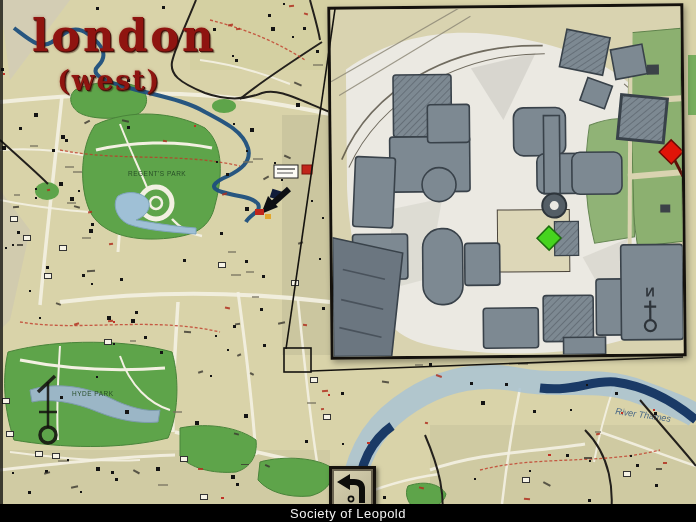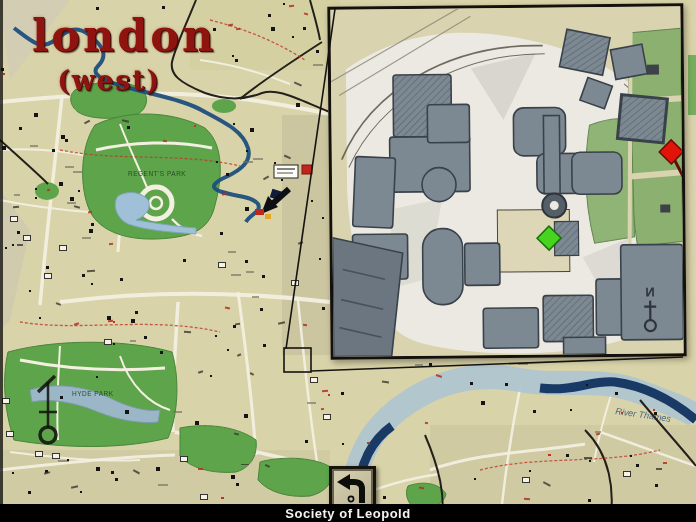--- a/index.html
+++ b/index.html
@@ -30,7 +30,7 @@
   
   .footer-bar{position:absolute;left:0;top:504px;width:696px;height:18px;background:#000;
     z-index:60;display:flex;align-items:center;justify-content:center;}
-  .footer-label{color:#f2f2f2;font-size:13px;font-weight:bold;letter-spacing:.5px;
+  .footer-label{color:#f2f2f2;font-size:13px;font-weight:normal;letter-spacing:.5px;
     text-shadow:0 1px 1px #000;}
   .edge-left{position:absolute;left:0;top:0;width:3px;height:522px;background:#0a0a08;opacity:.75;z-index:45;}
 </style>

